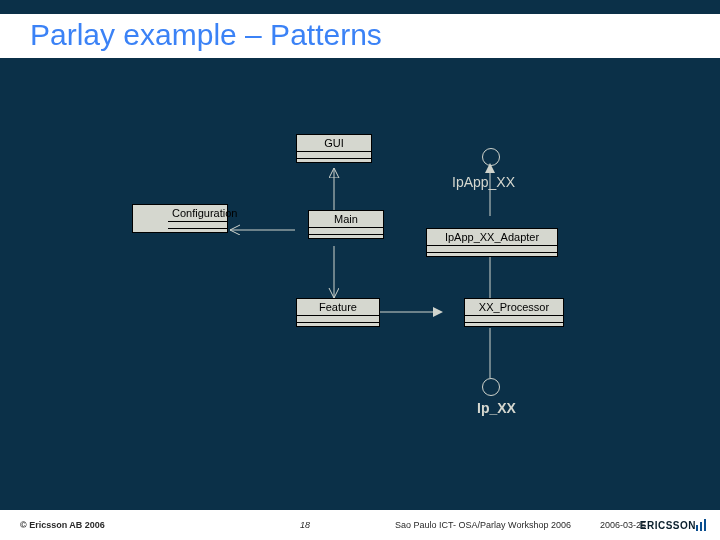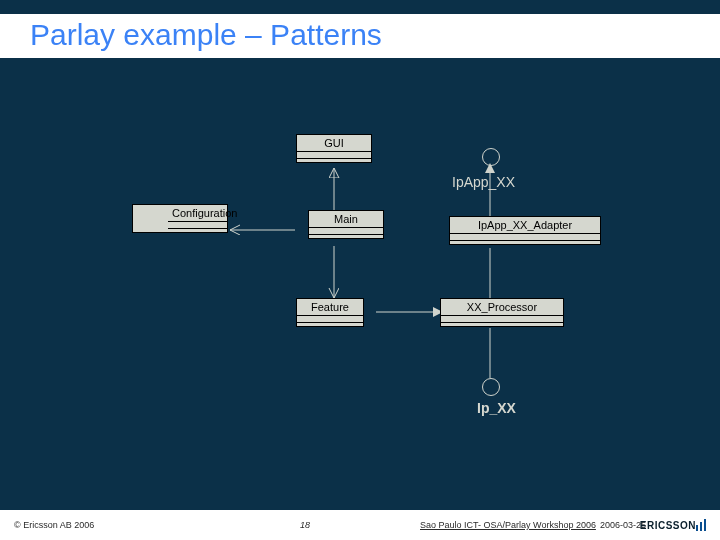--- a/index.html
+++ b/index.html
@@ -167,7 +167,7 @@
       <div class="comp2"></div>
   </div>
 
-  <div class="cls" style="left:426px; top:156px; width:152px;margin-left:23px;">
+  <div class="cls" style="left:426px; top:168px; width:132px;">
     <div class="name">IpApp_XX_Adapter</div>
     <div class="comp1"></div>
       <div class="comp2"></div>

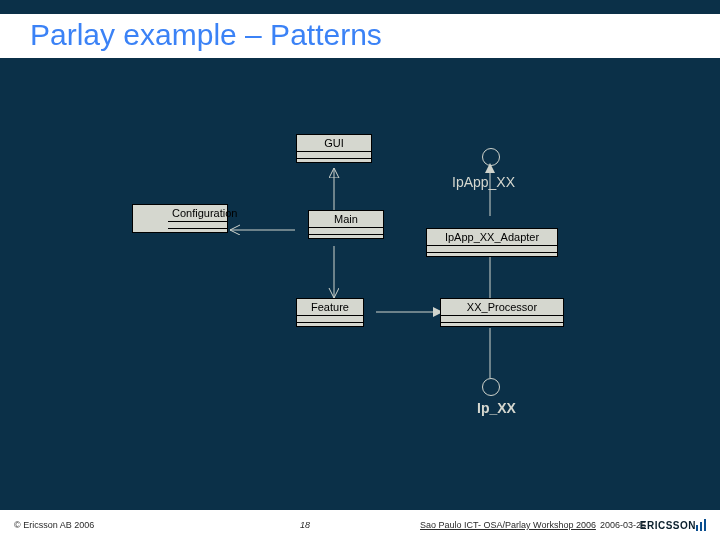--- a/index.html
+++ b/index.html
@@ -173,7 +173,7 @@
       <div class="comp2"></div>
   </div>
 
-  <div class="cls" style="left:296px; top:238px; width:68px;">
+  <div class="cls" style="left:296px; top:238px; width:84px;">
     <div class="name">Feature</div>
     <div class="comp1"></div>
       <div class="comp2"></div>

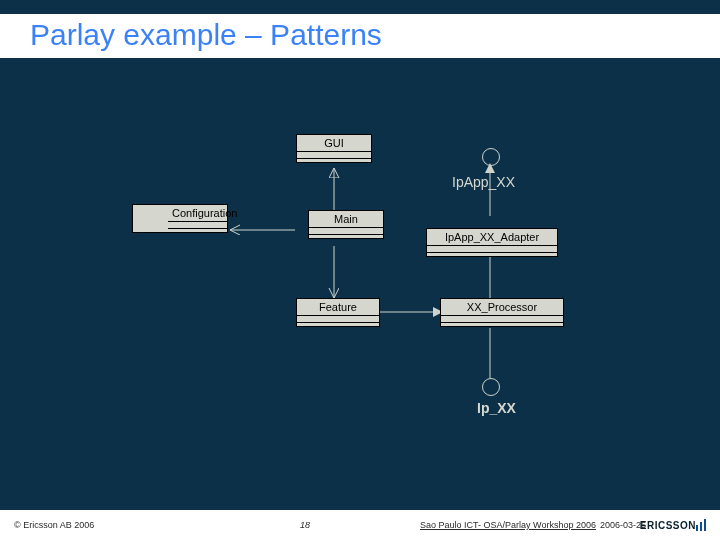--- a/index.html
+++ b/index.html
@@ -179,7 +179,7 @@
       <div class="comp2"></div>
   </div>
 
-  <div class="cls" style="left:440px; top:238px; width:124px;">
+  <div class="cls" style="left:464px; top:238px; width:100px;">
     <div class="name">XX_Processor</div>
     <div class="comp1"></div>
       <div class="comp2"></div>

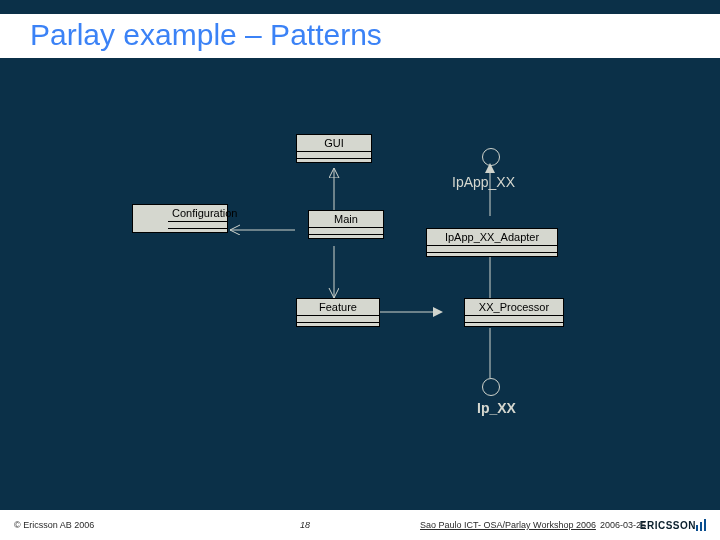--- a/index.html
+++ b/index.html
@@ -94,7 +94,7 @@
     font-size: 9px;
     color: #2a2a2a;
   }
-  .footer .copy { position:absolute; left:14px; }
+  .footer .copy { position:absolute; left:20px;font-weight:bold; }
   .footer .page { position:absolute; left:300px;font-style:italic; }
   .footer .event { position:absolute; left:420px;text-decoration:underline; }
   .footer .date { position:absolute; left:600px; }

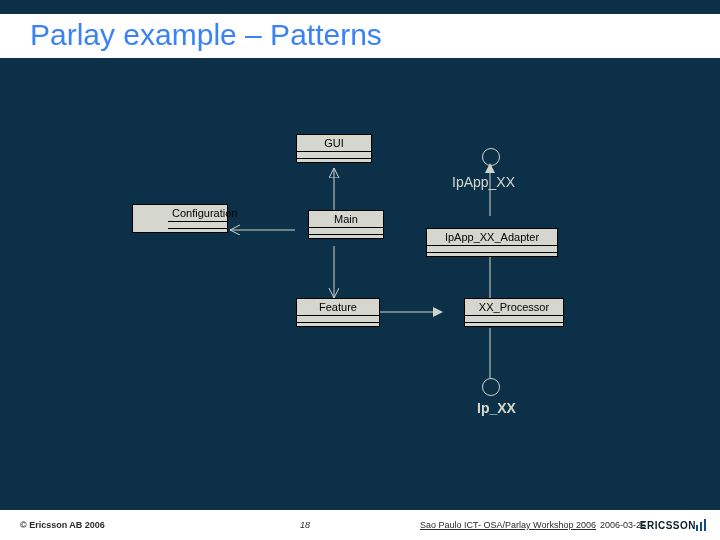--- a/index.html
+++ b/index.html
@@ -96,7 +96,7 @@
   }
   .footer .copy { position:absolute; left:20px;font-weight:bold; }
   .footer .page { position:absolute; left:300px;font-style:italic; }
-  .footer .event { position:absolute; left:420px;text-decoration:underline; }
+  .footer .event { position:absolute; left:395px; }
   .footer .date { position:absolute; left:600px; }
   .footer .logo { position:absolute; right:12px; font-weight:bold; font-size:10px; letter-spacing:0.5px; color:#0a1f2c; display:flex; align-items:center; }
   .footer .logo .bars {

